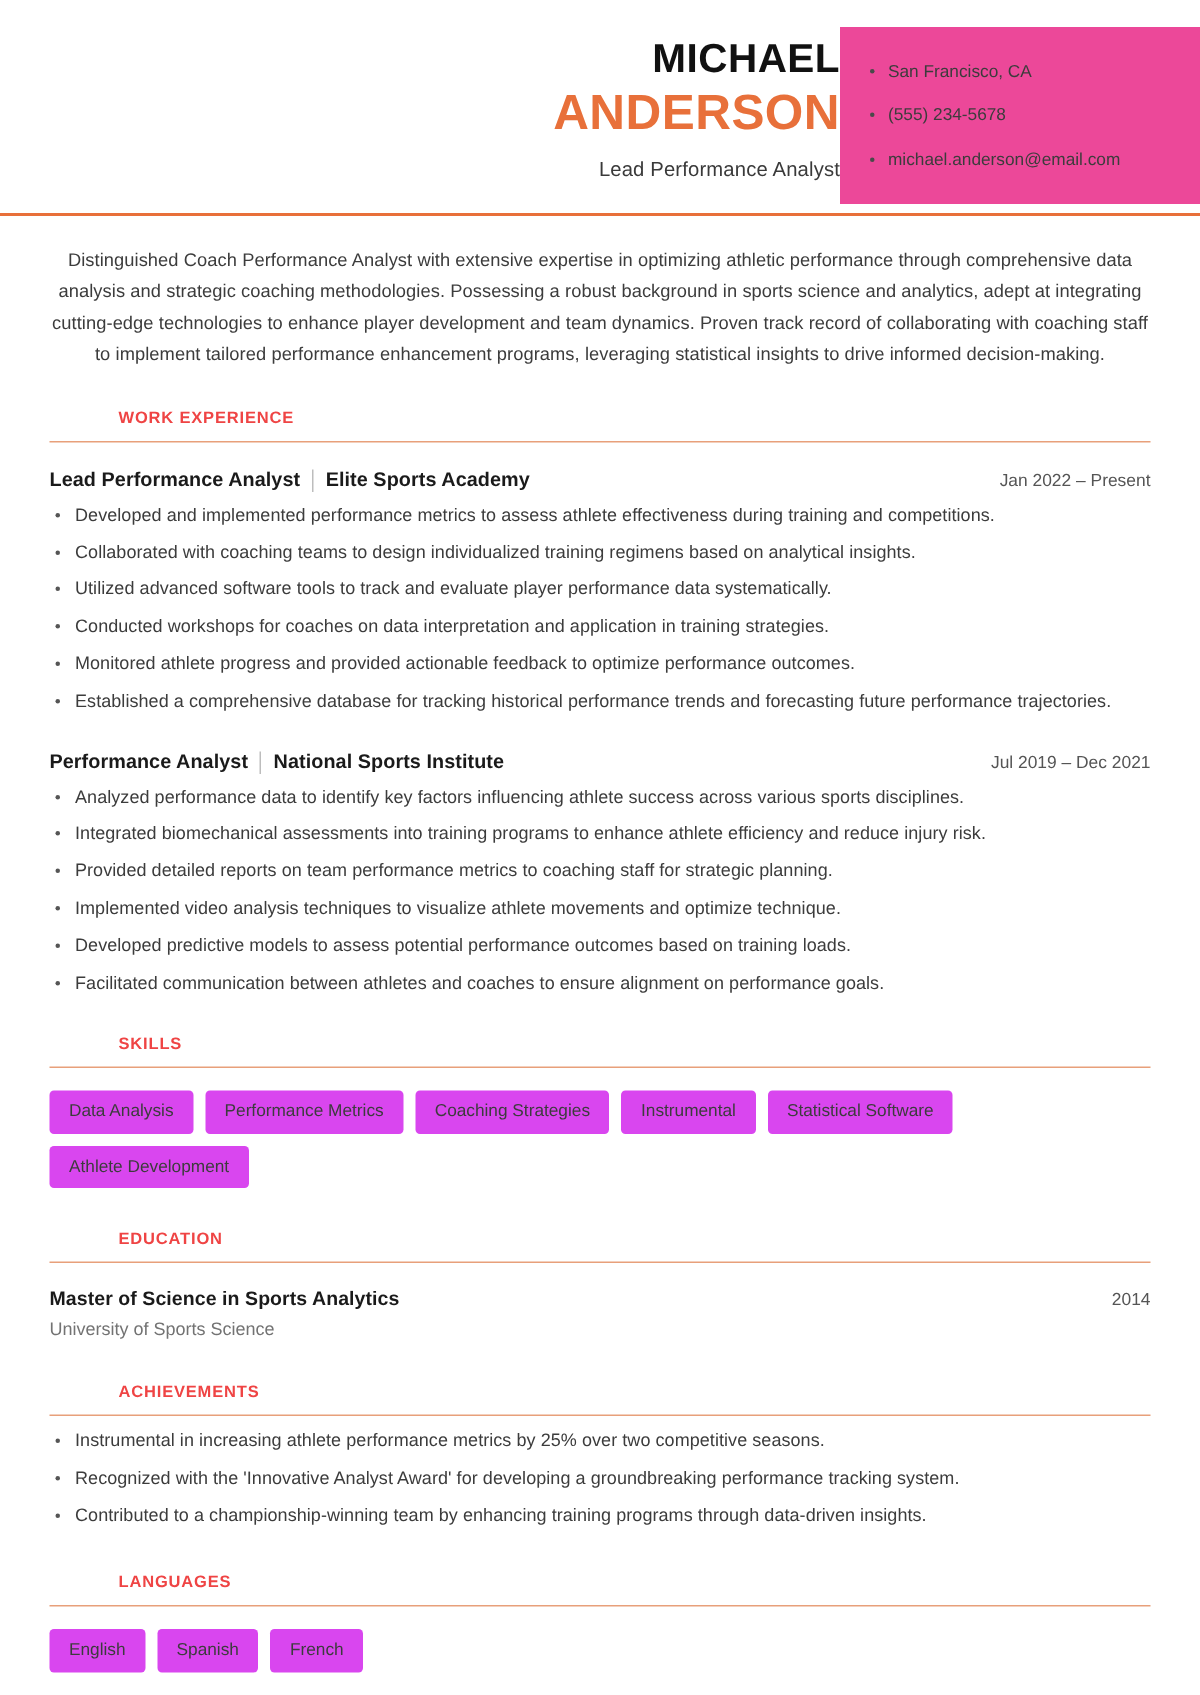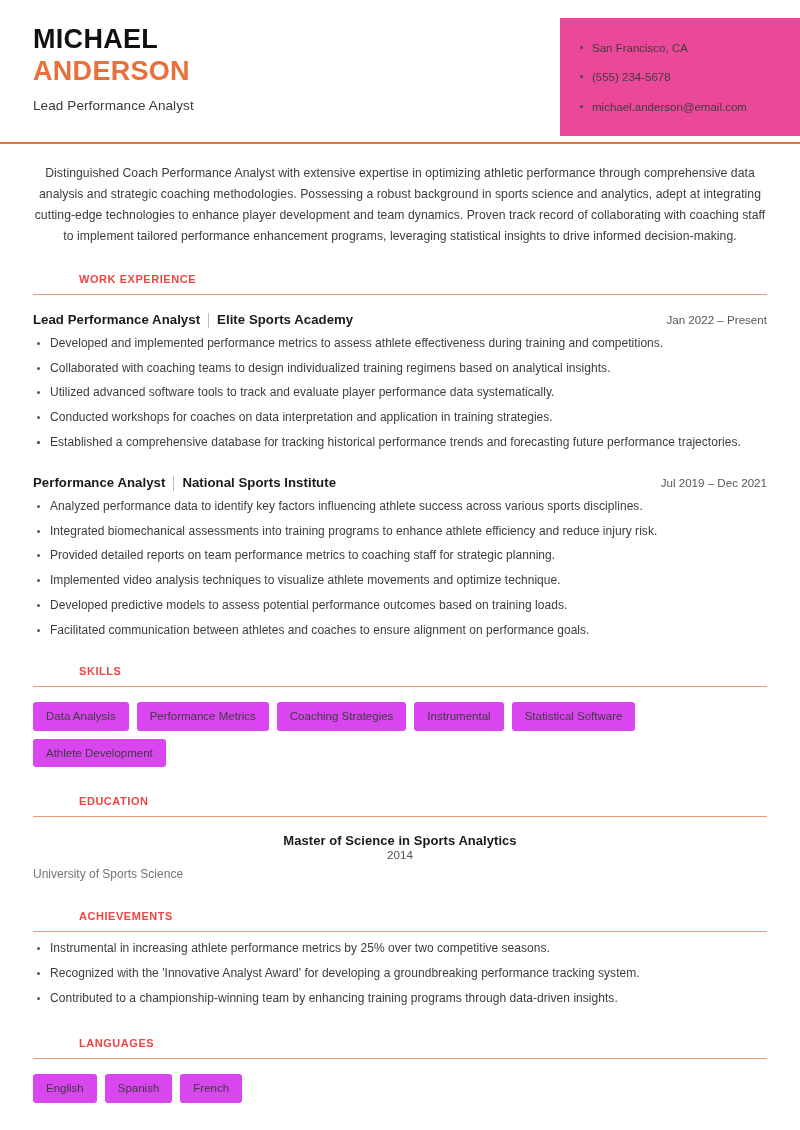--- a/index.html
+++ b/index.html
@@ -35,6 +35,7 @@
   .header-left {
     padding: 24px 0 0 33px;
     flex: 1 1 auto;
+    text-align: right;
   }
   .name-line1 {
     font-size: 27px;

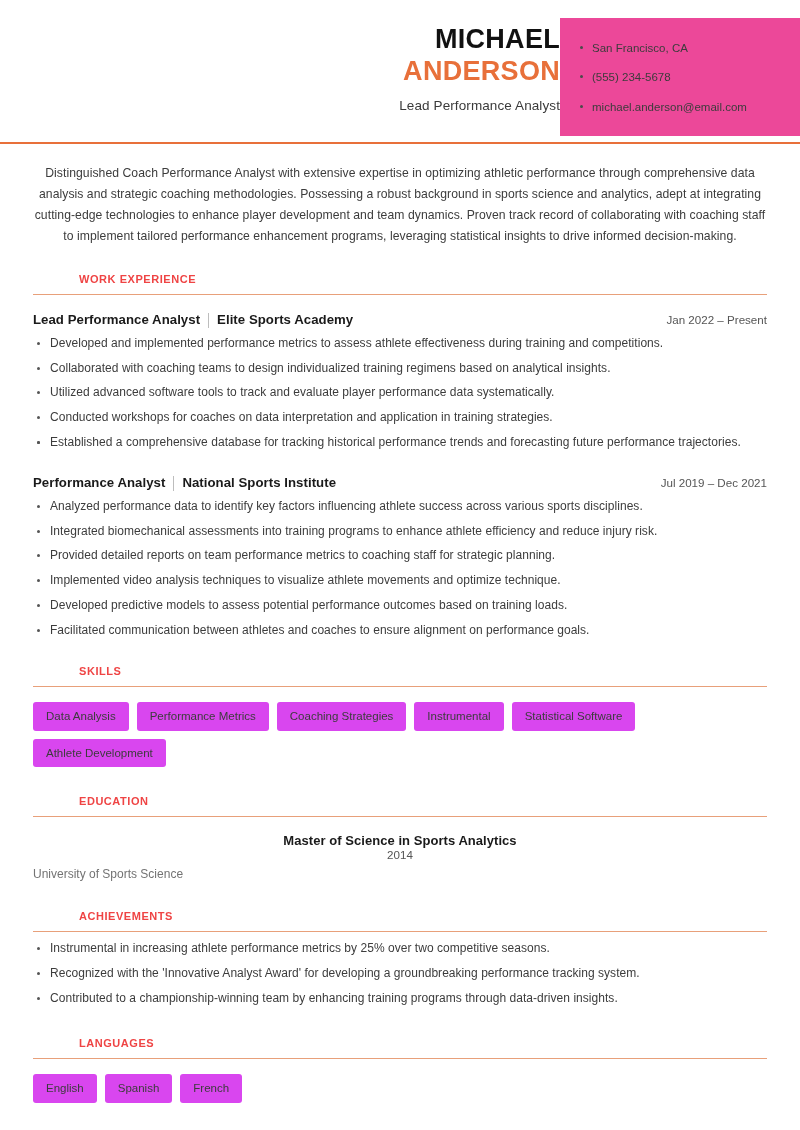--- a/index.html
+++ b/index.html
@@ -45,7 +45,7 @@
     line-height: 1.18;
   }
   .name-line2 {
-    font-size: 27px;
+    font-size: 33px;
     font-weight: bold;
     letter-spacing: 0.3px;
     color: #E8703A;

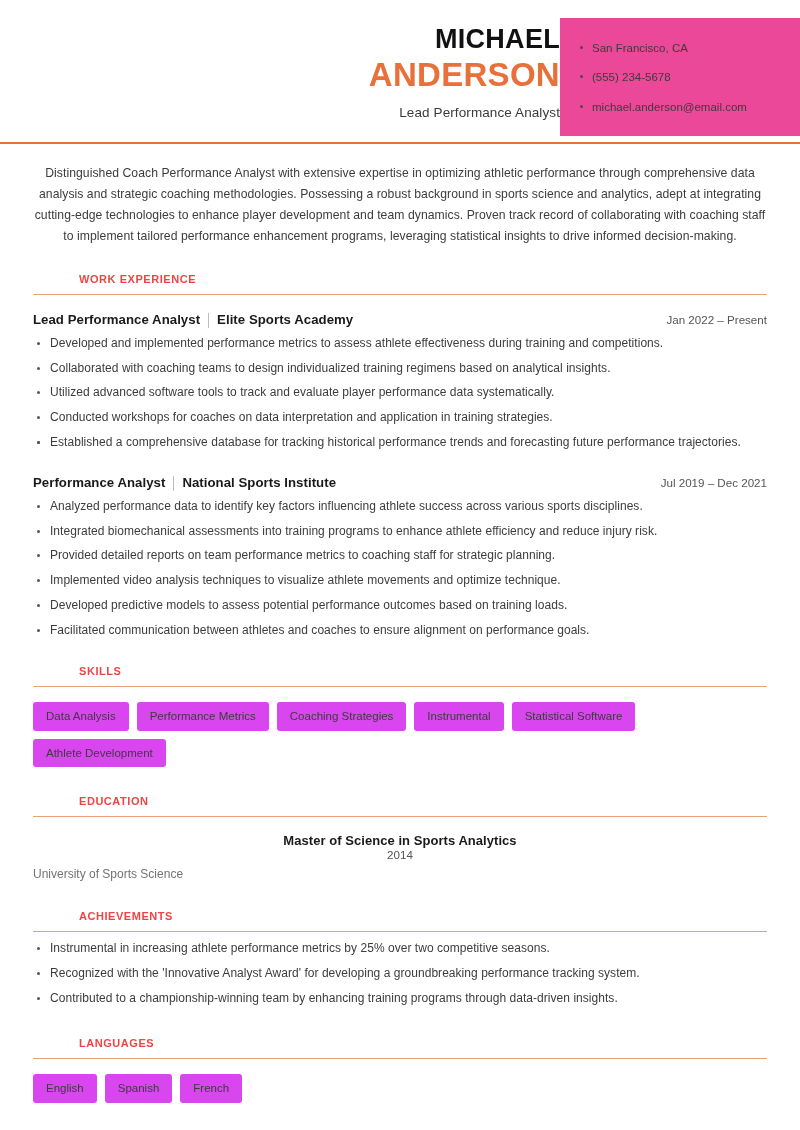--- a/index.html
+++ b/index.html
@@ -275,7 +275,7 @@
           <li><span class="dot"></span><span>Collaborated with coaching teams to design individualized training regimens based on analytical insights.</span></li>
           <li><span class="dot"></span><span>Utilized advanced software tools to track and evaluate player performance data systematically.</span></li>
           <li><span class="dot"></span><span>Conducted workshops for coaches on data interpretation and application in training strategies.</span></li>
-          <li><span class="dot"></span></li>
+          <li><span class="dot"></span><span>Monitored athlete progress and provided actionable feedback to optimize performance outcomes.</span></li>
           <li><span class="dot"></span><span>Established a comprehensive database for tracking historical performance trends and forecasting future performance trajectories.</span></li>
         </ul>
       </div>

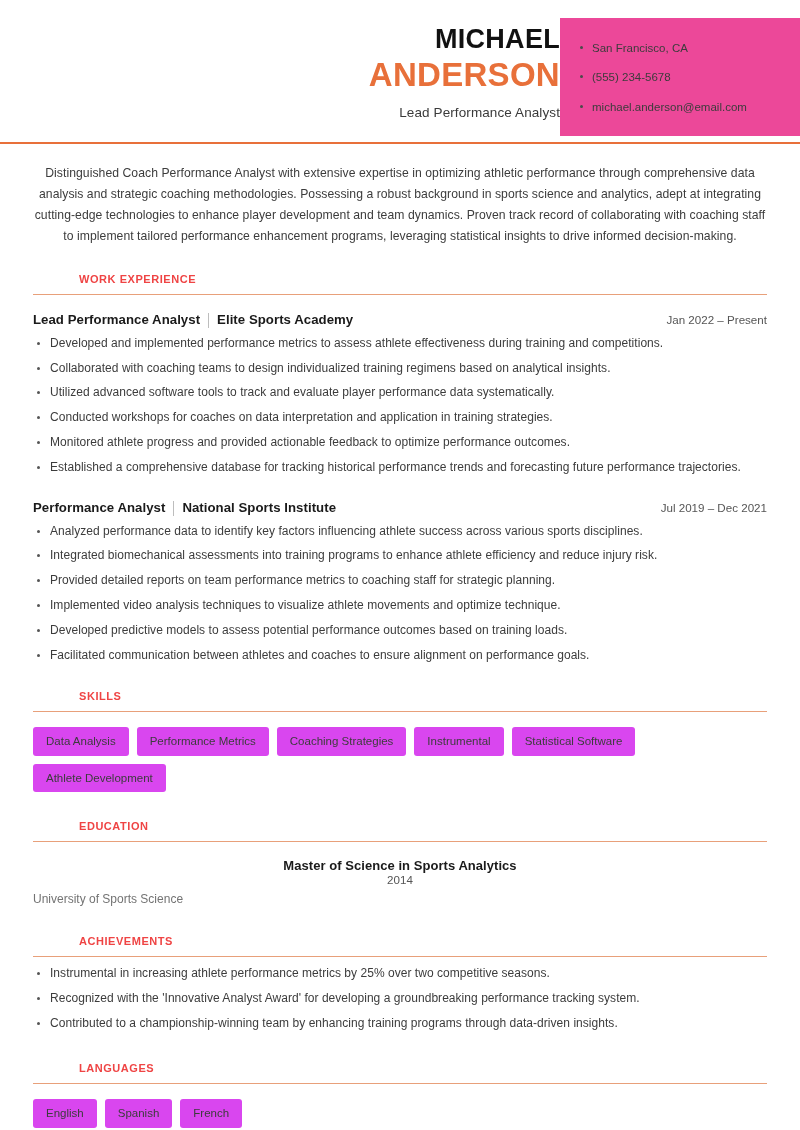--- a/index.html
+++ b/index.html
@@ -201,9 +201,8 @@
   .edu-entry { margin-top: 16px; }
   .edu-row {
     display: flex;
-    align-items: center;
+    align-items: flex-end;
     justify-content: space-between;
-    flex-direction: column;
   }
   .edu-degree {
     font-size: 13px;

